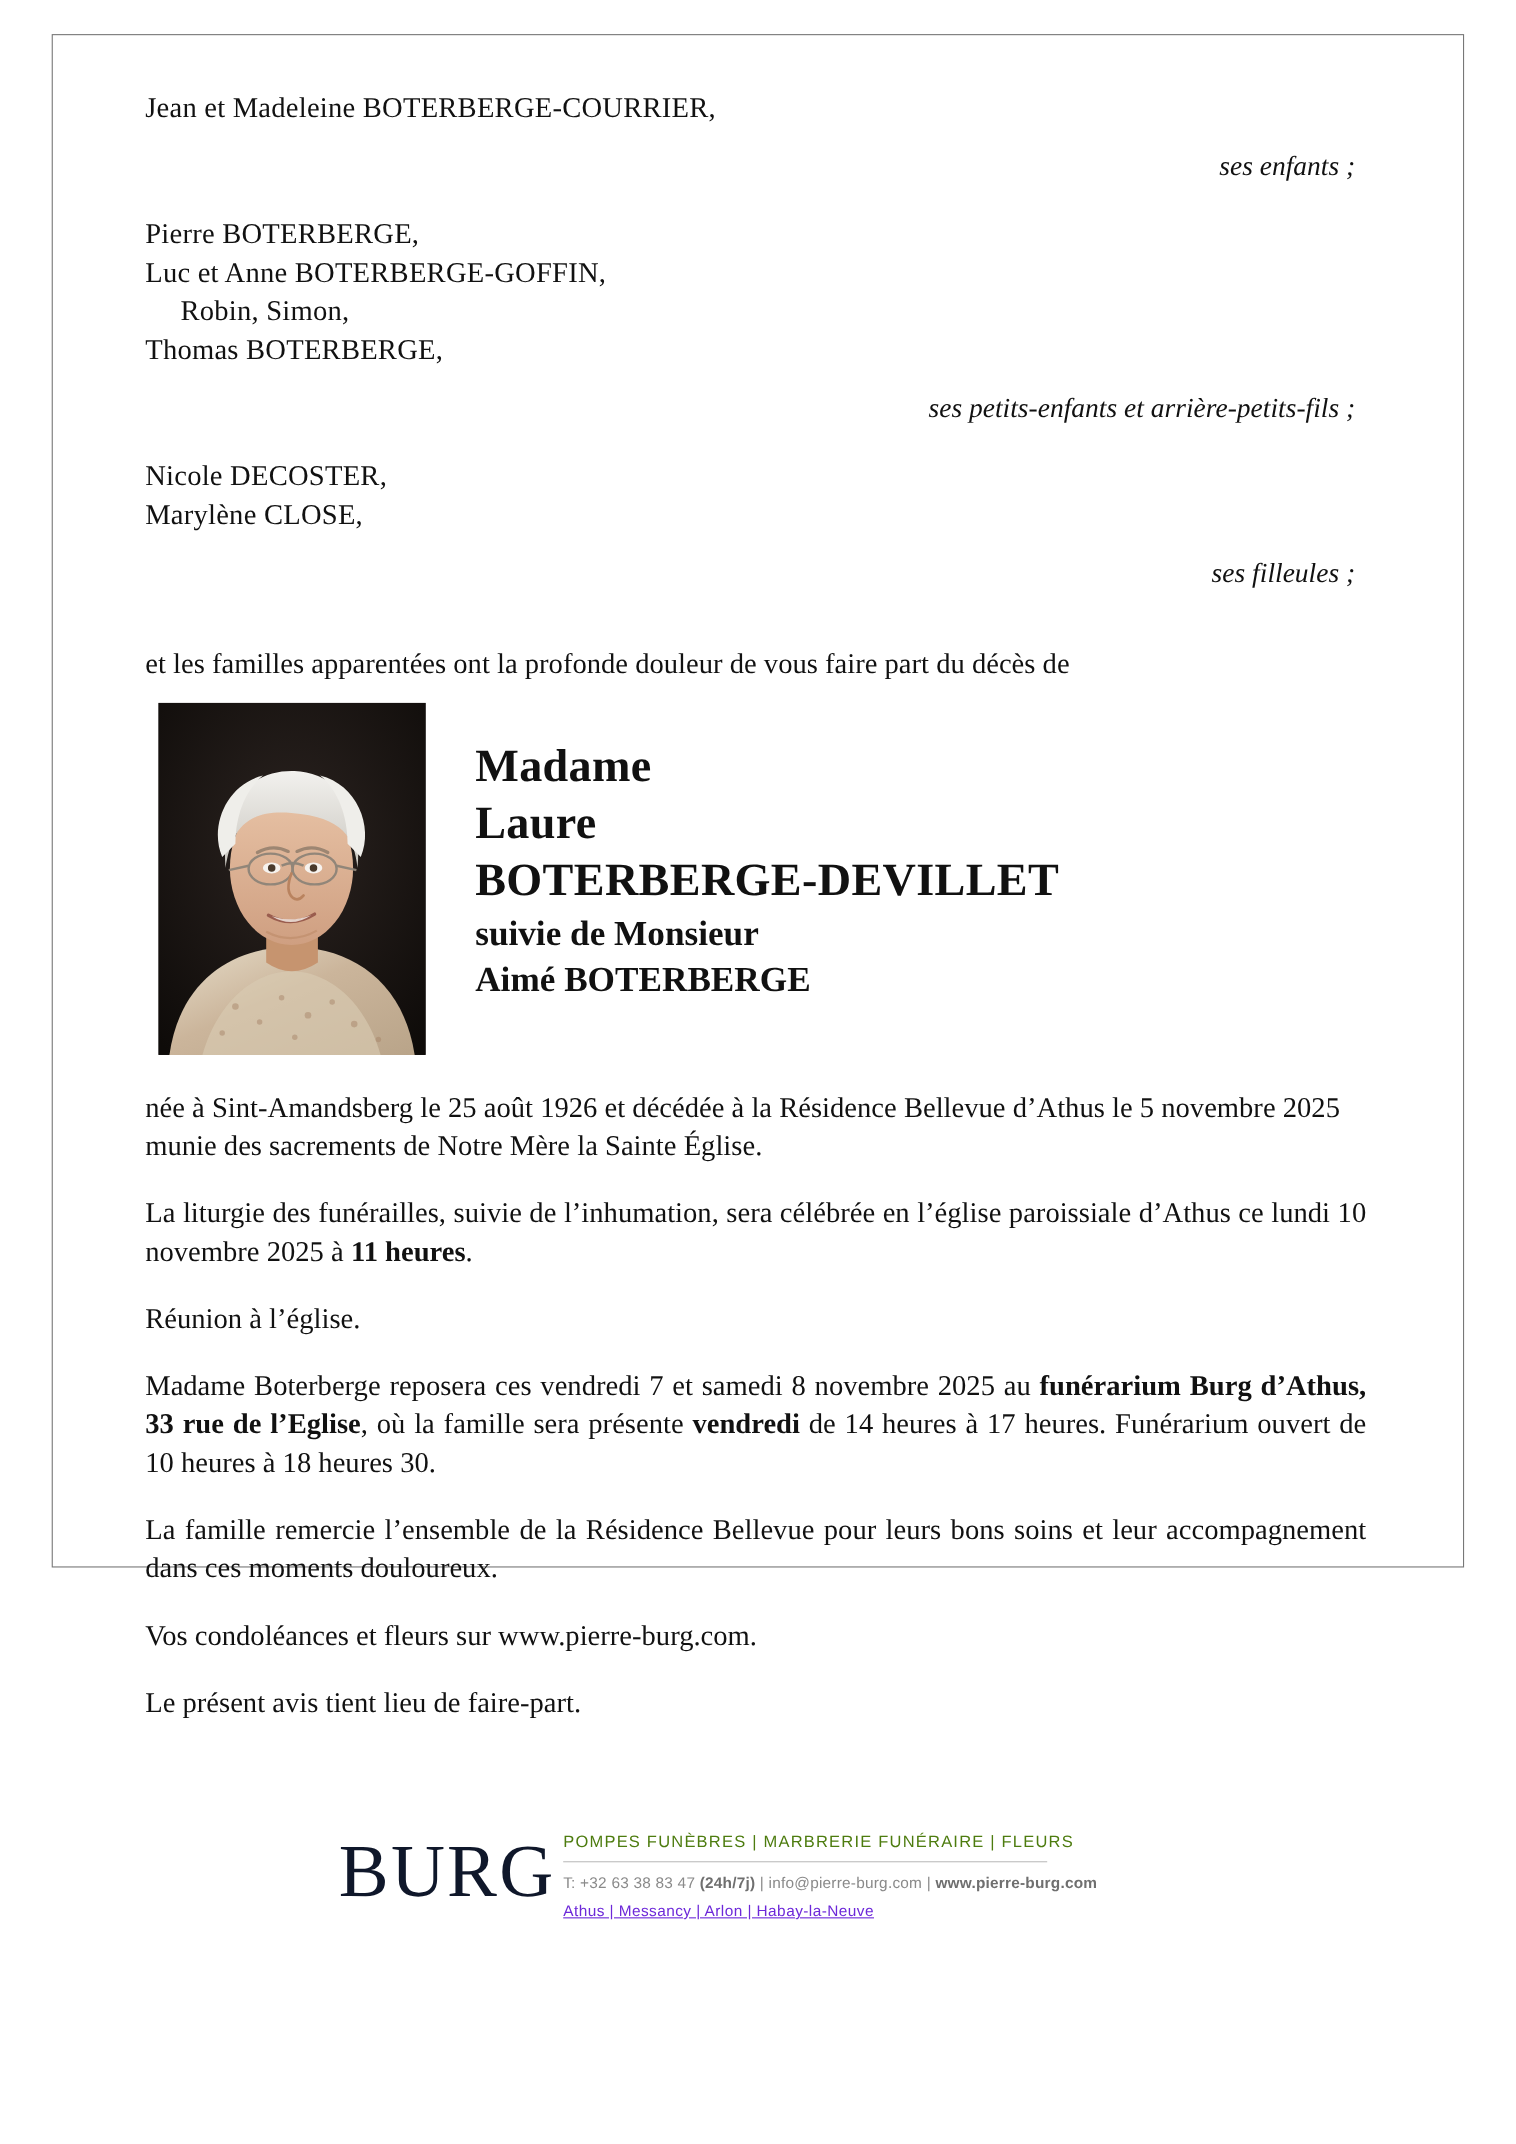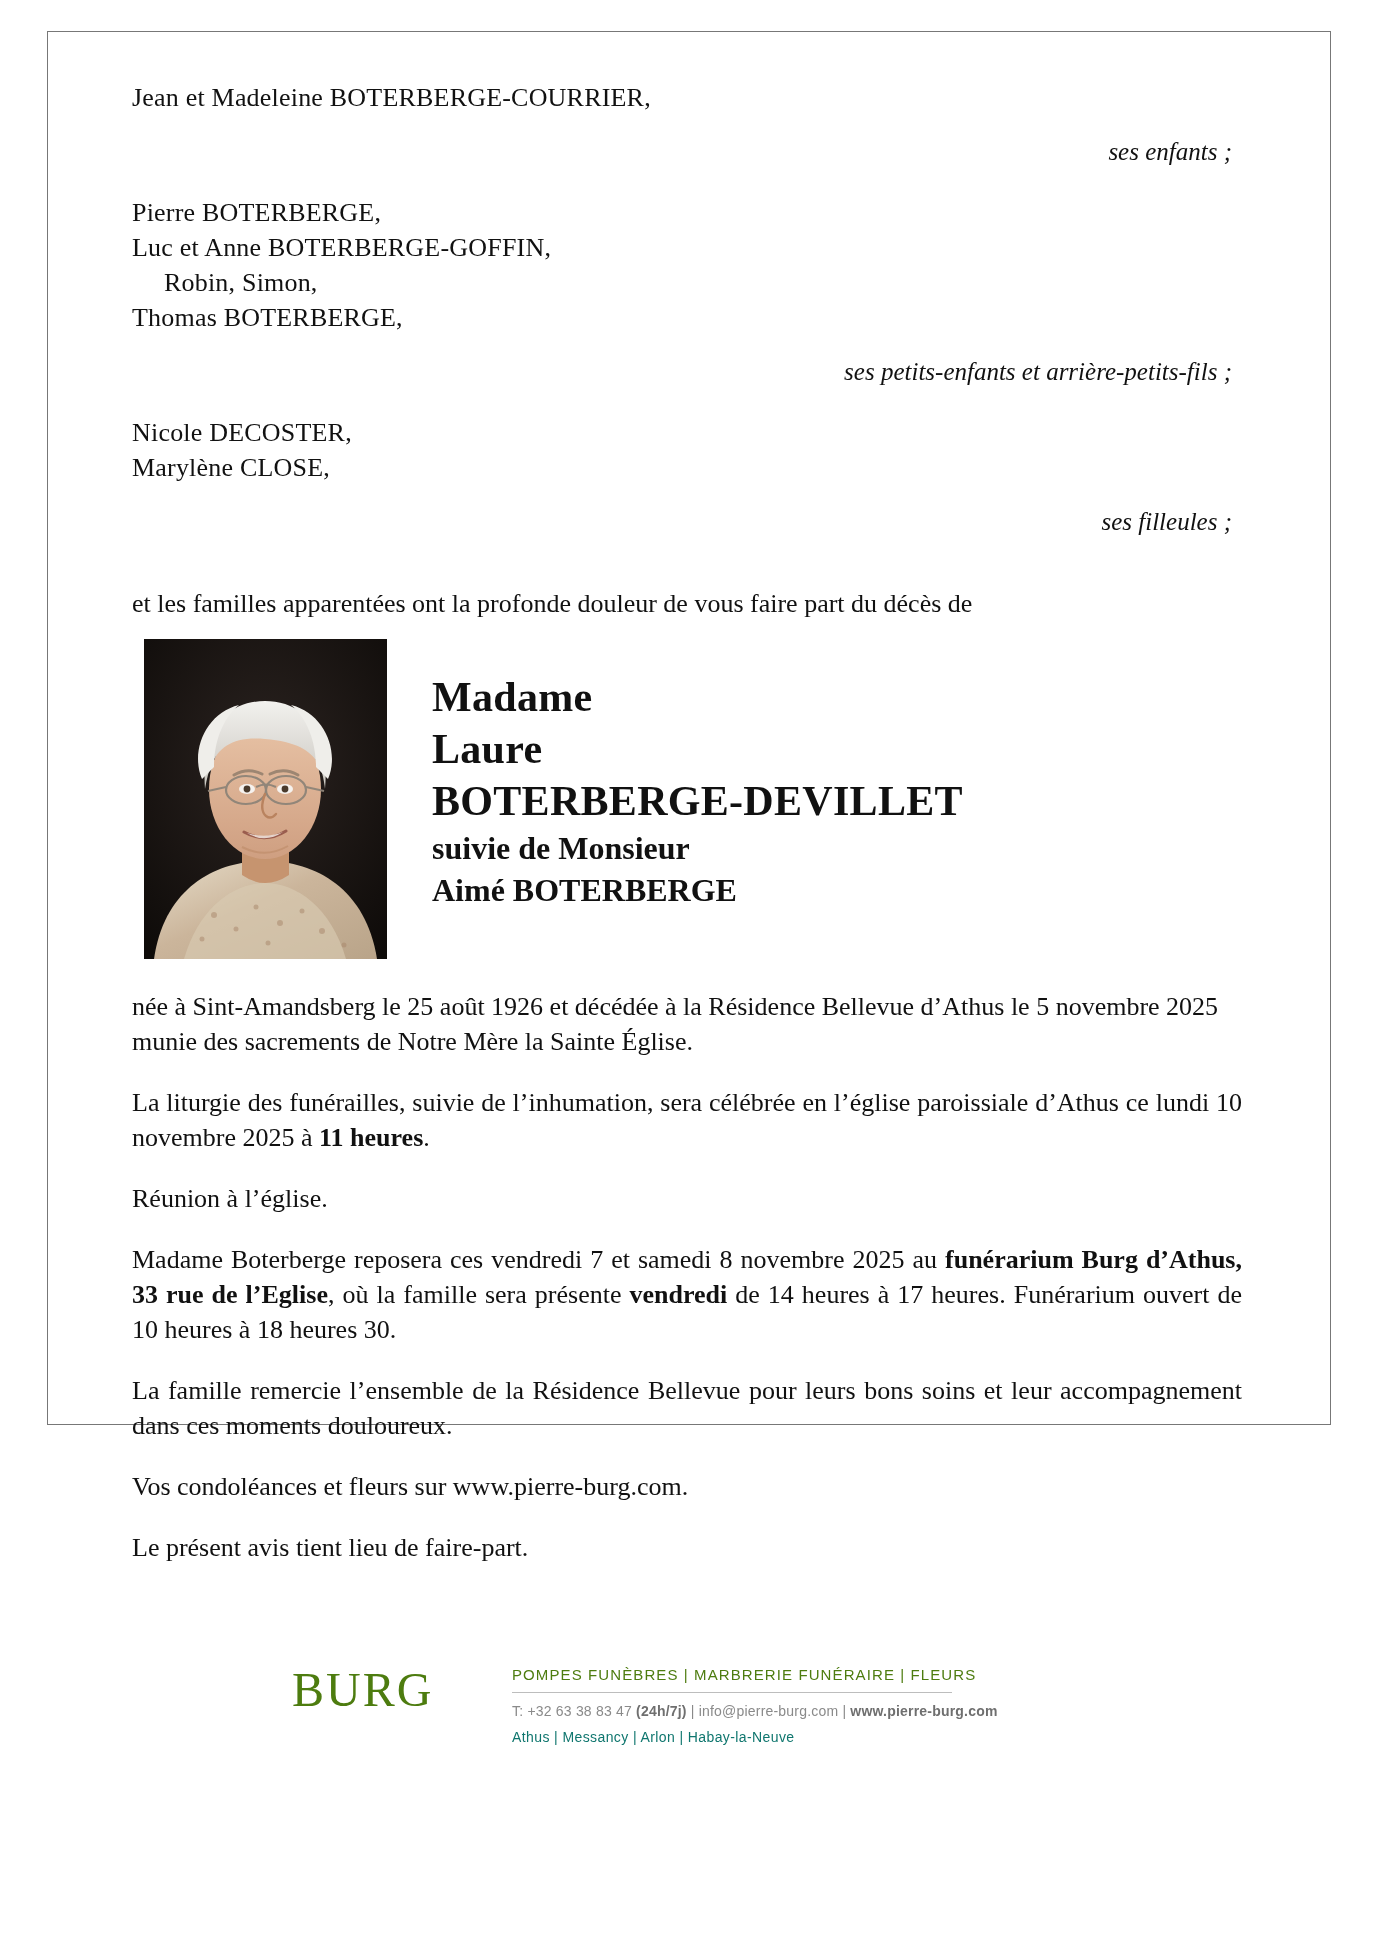--- a/index.html
+++ b/index.html
@@ -111,12 +111,12 @@
   }
   .burg-logo {
     position: absolute;
-    left: 160px;
+    left: 176px;
     top: 10px;
     font-family: "Liberation Serif", serif;
-    font-size: 48px;
+    font-size: 68px;
     letter-spacing: 2px;
-    color: #4d7c0f;
+    color: #0f172a;
   }
   .footer-right {
     position: absolute;

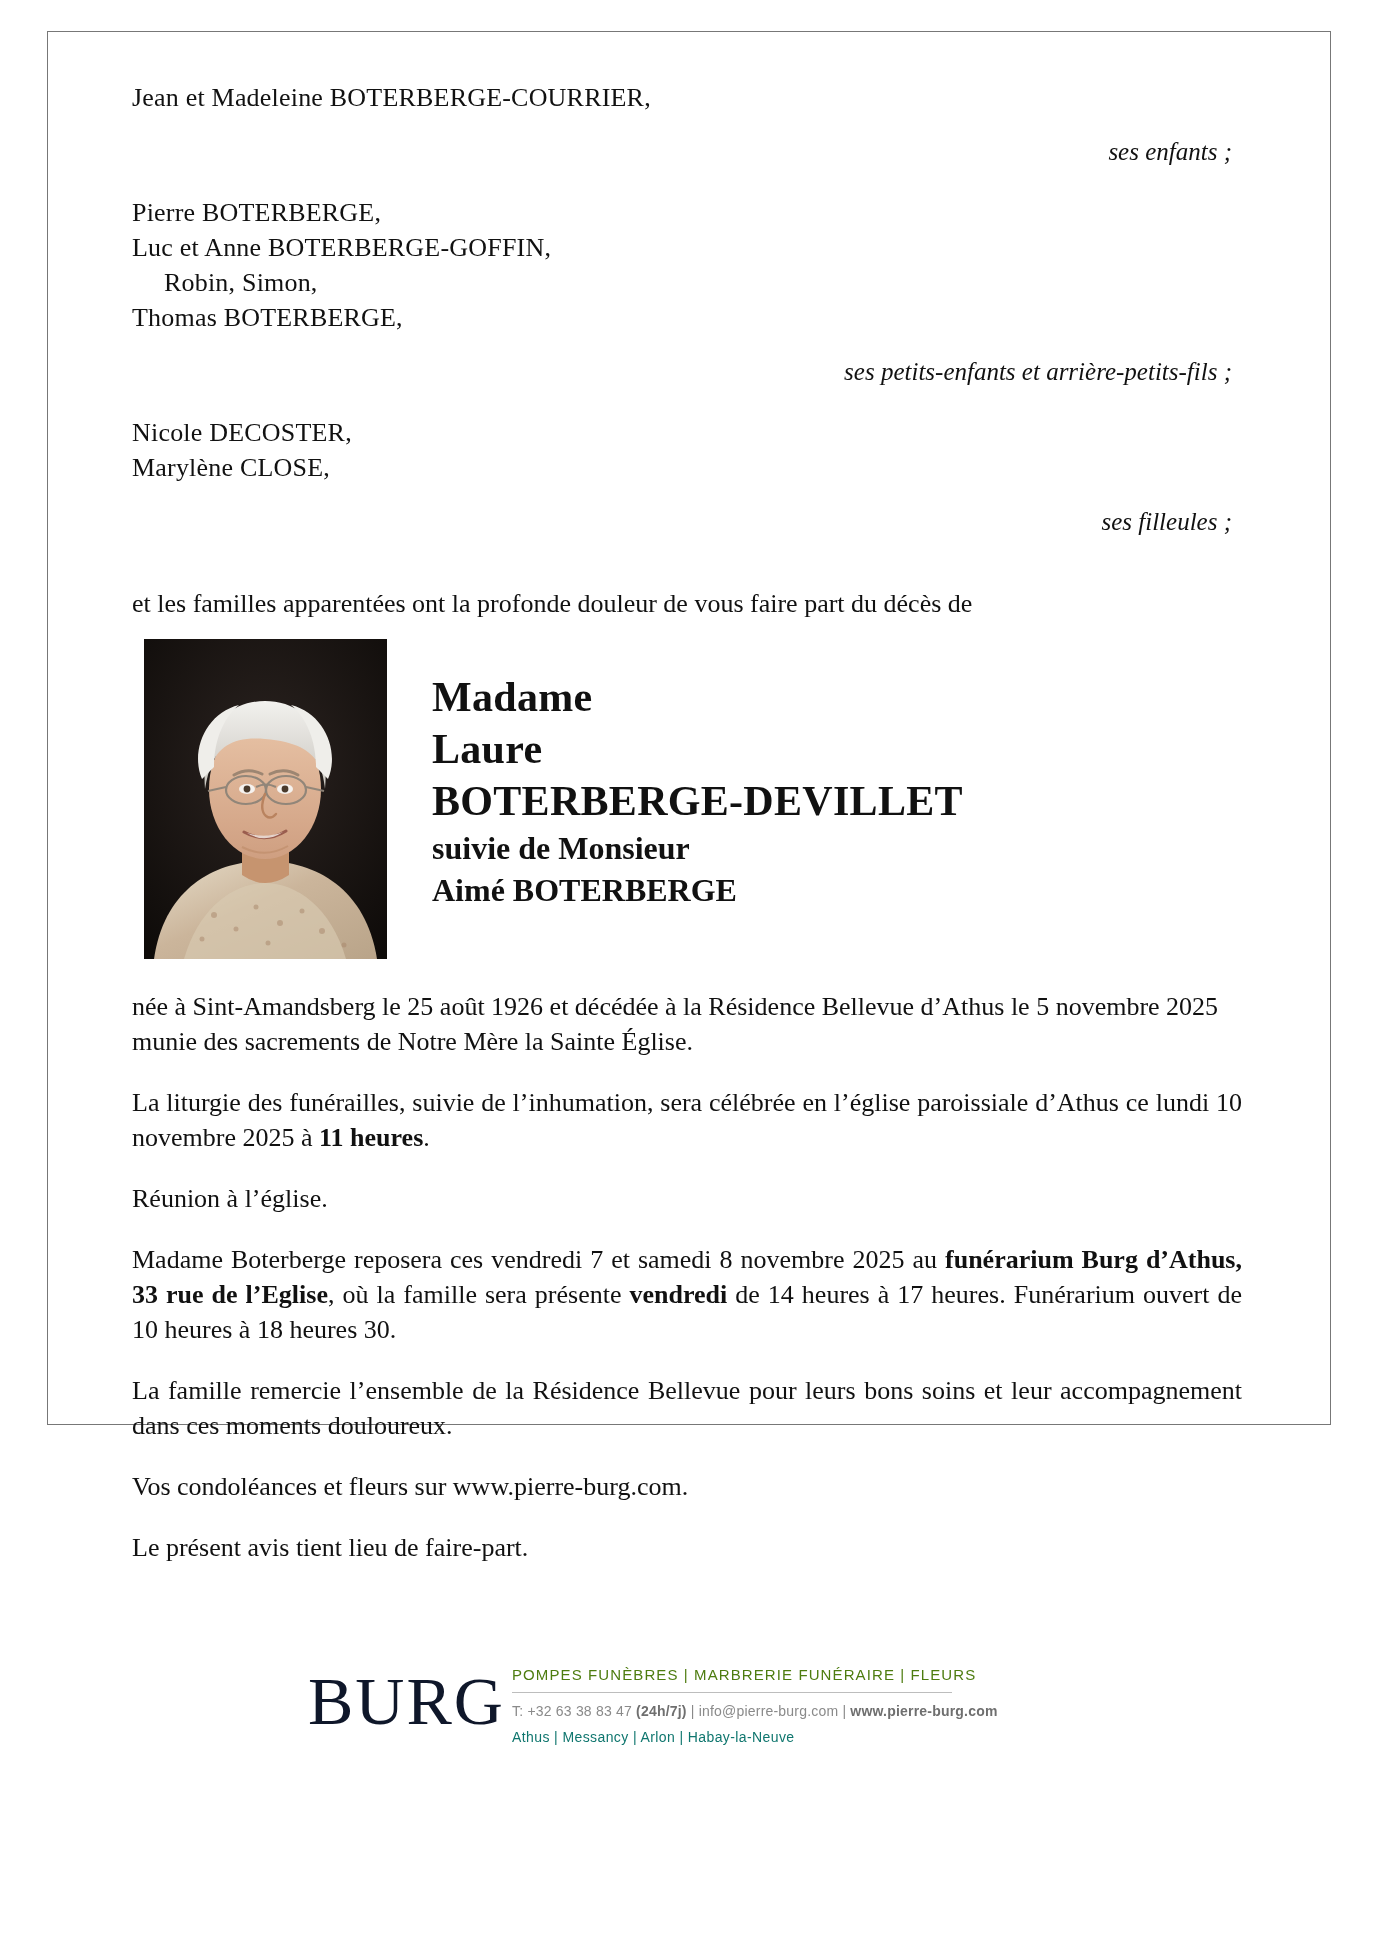--- a/index.html
+++ b/index.html
@@ -145,8 +145,9 @@
   .f-line3 {
     font-size: 14px;
     letter-spacing: 0.4px;
-    color: #0f766e;
+    color: #6d28d9;
     margin-top: 10px;
+    text-decoration: underline;
   }
 </style>
 </head>

